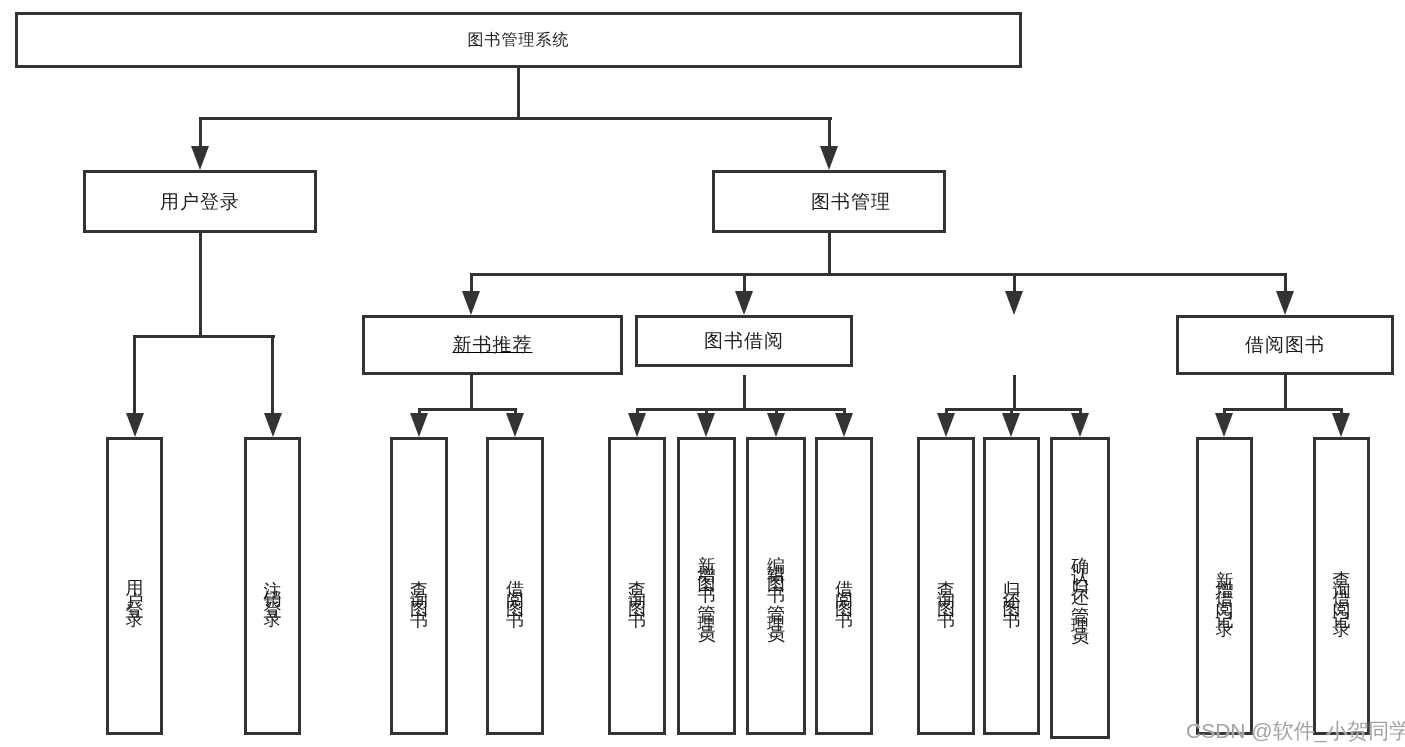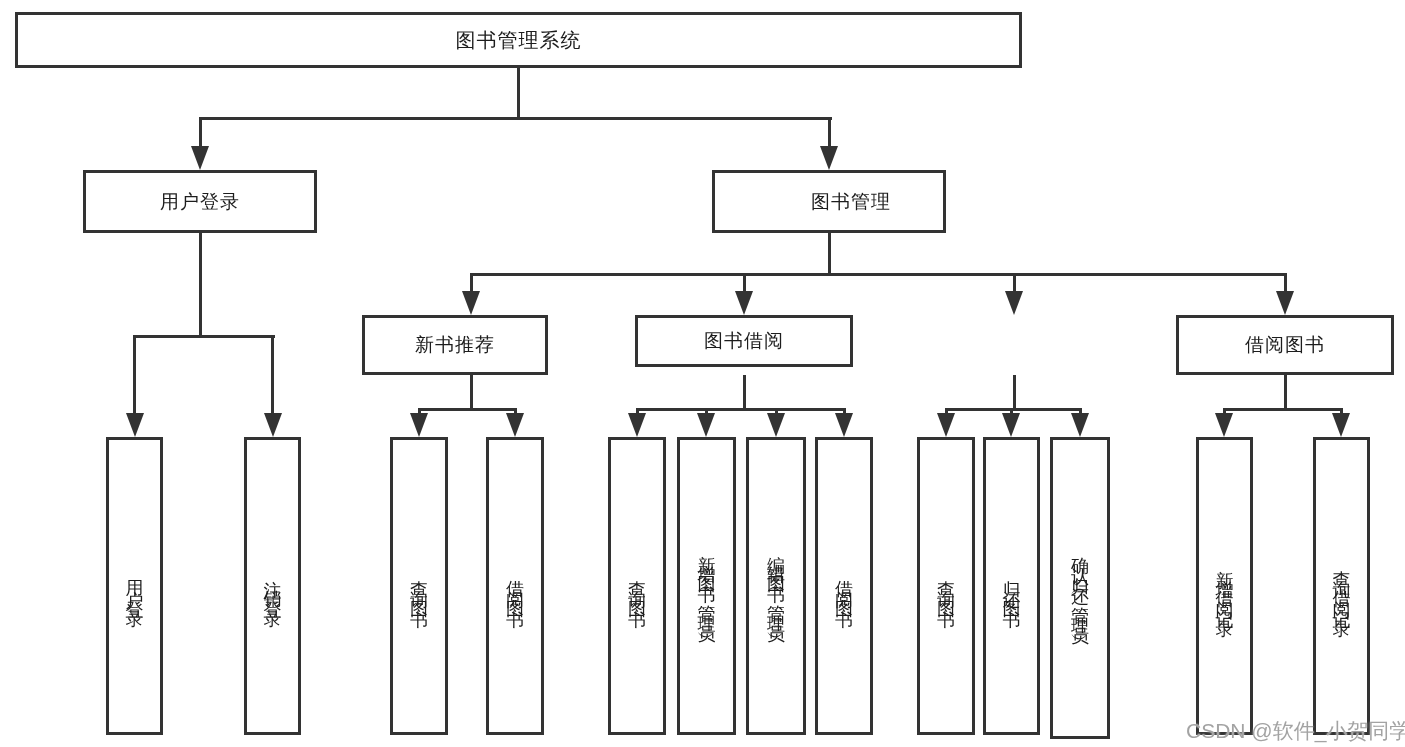--- a/index.html
+++ b/index.html
@@ -32,7 +32,7 @@
     letter-spacing: 1px;
     white-space: nowrap;
   }
-  .box .label.big { font-size: 20px; text-align: center; }
+  .box .label.big { font-size: 16px; text-align: center; }
   .vbox {
     position: absolute;
     background: var(--bg);

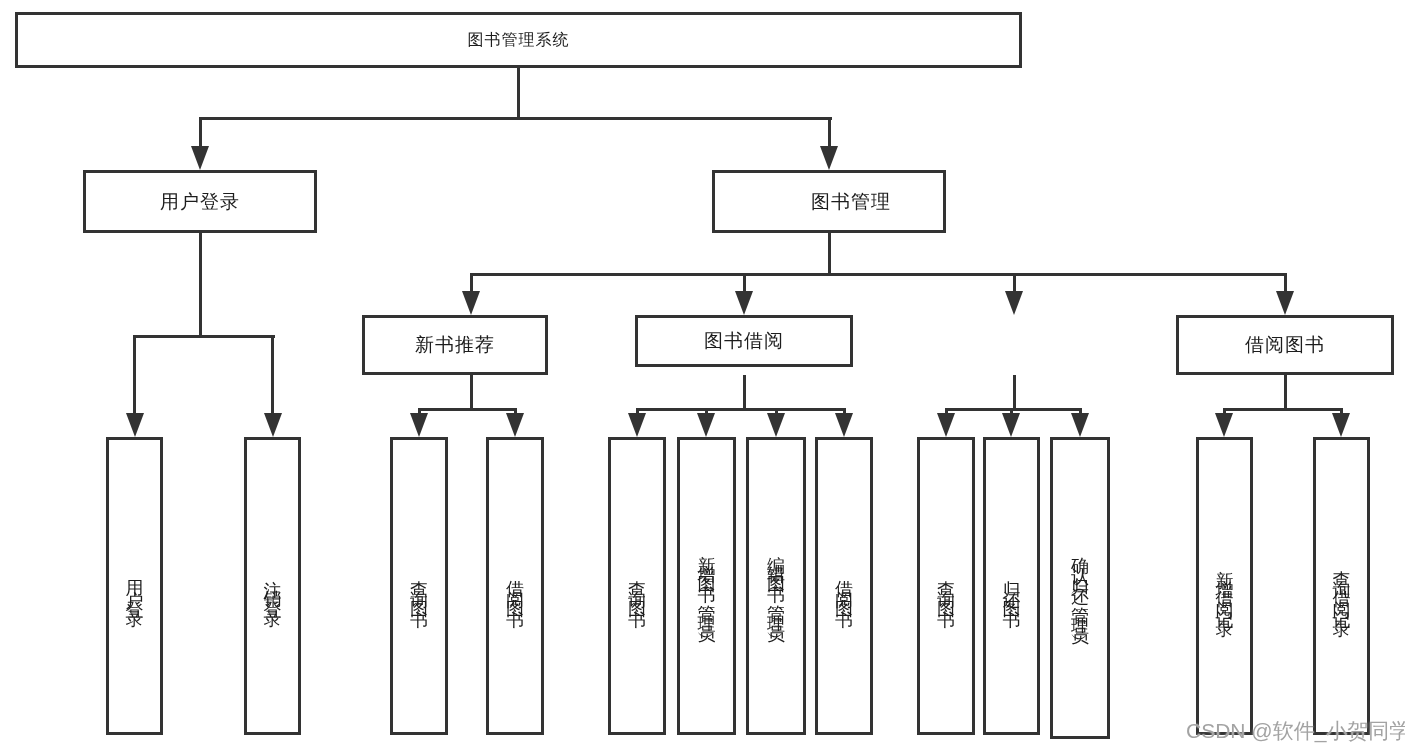--- a/index.html
+++ b/index.html
@@ -117,7 +117,7 @@
   <div class="vline" style="left:1284px; top:273px; height:20px;"></div>
   <div class="arrow" style="left:1276px; top:291px;"></div>
 
-  <div class="box" style="left:362px; top:315px; width:186px; height:60px;">
+  <div class="box" style="left:362px; top:315px; width:261px; height:60px;text-decoration:underline;">
     <span class="label">新书推荐</span>
   </div>
   <div class="box" style="left:635px; top:315px; width:218px; height:52px;">

